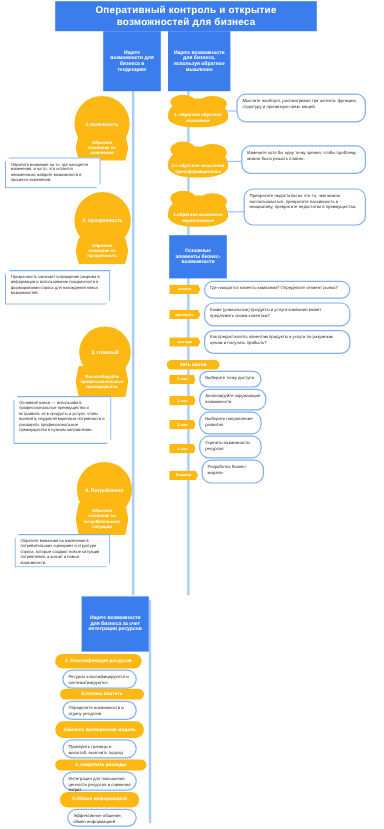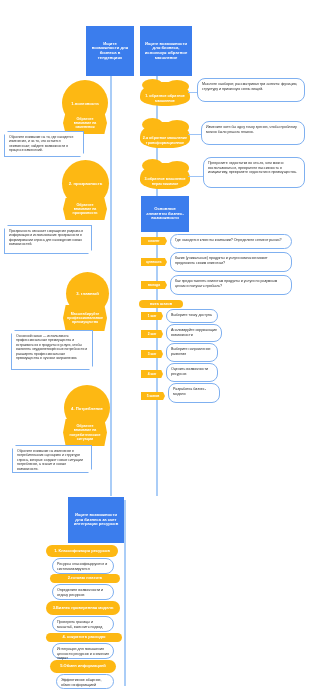--- a/index.html
+++ b/index.html
@@ -124,6 +124,7 @@
 
 <div id="root">
 
+  <div class="blue-box title" style="left:46px;top:1px;width:218px;height:25px;">Оперативный контроль и открытие возможностей для бизнеса</div>
 
   <div class="spine" style="left:110px;top:26px;height:470px;"></div>
   <div class="spine" style="left:156px;top:26px;height:470px;"></div>

